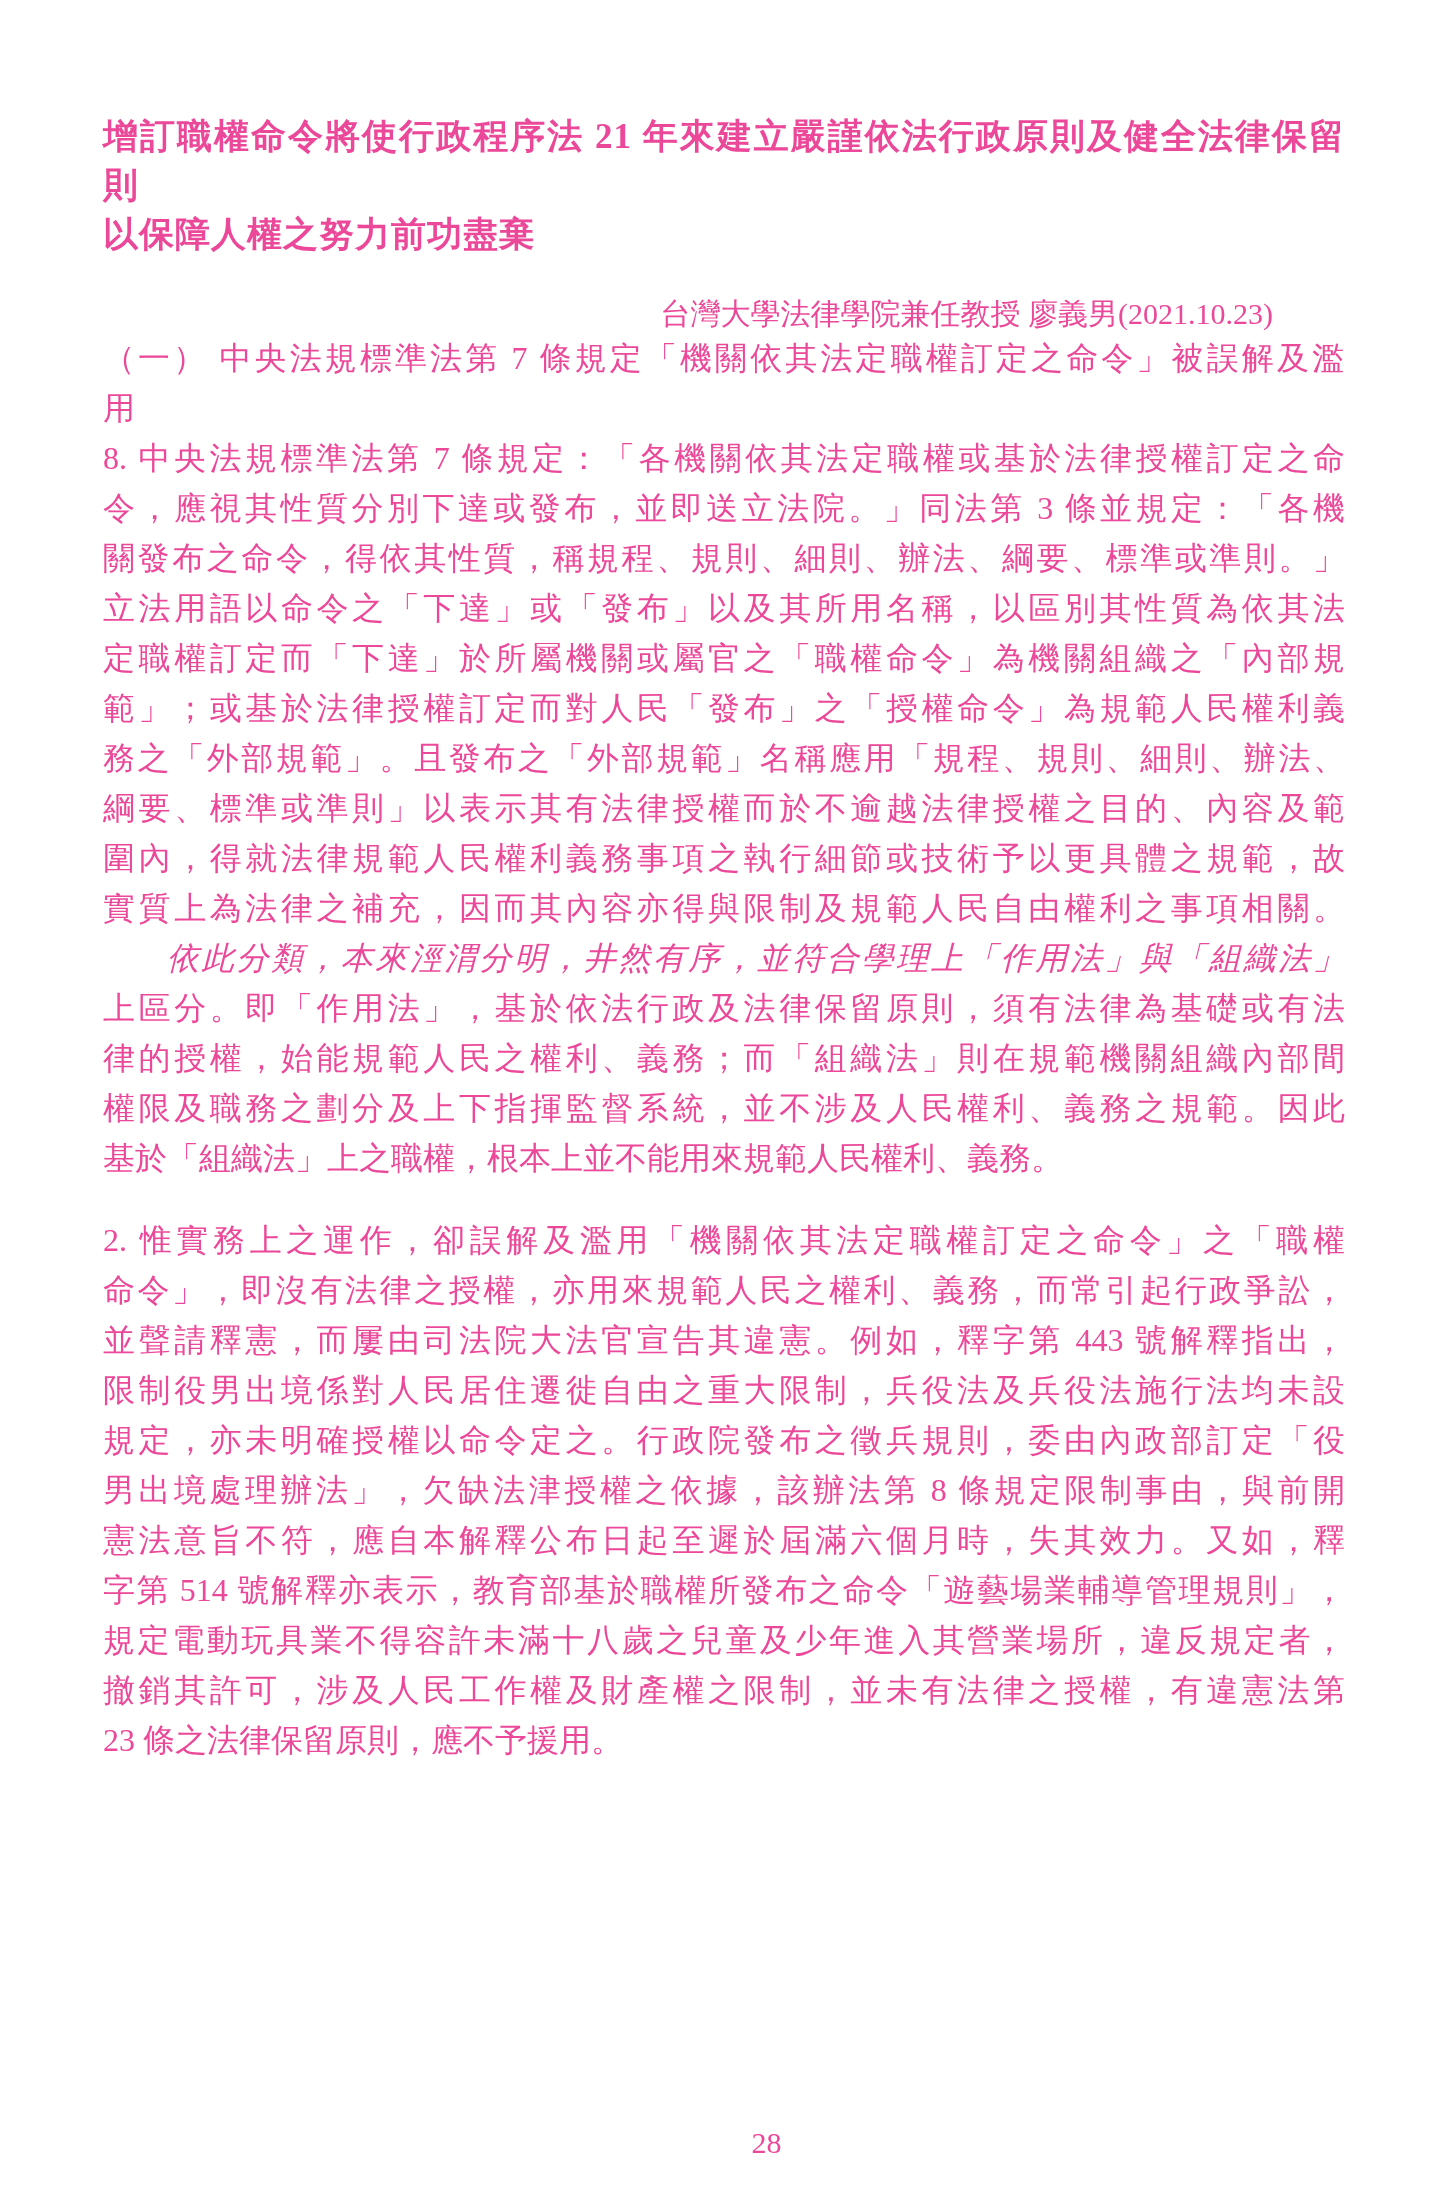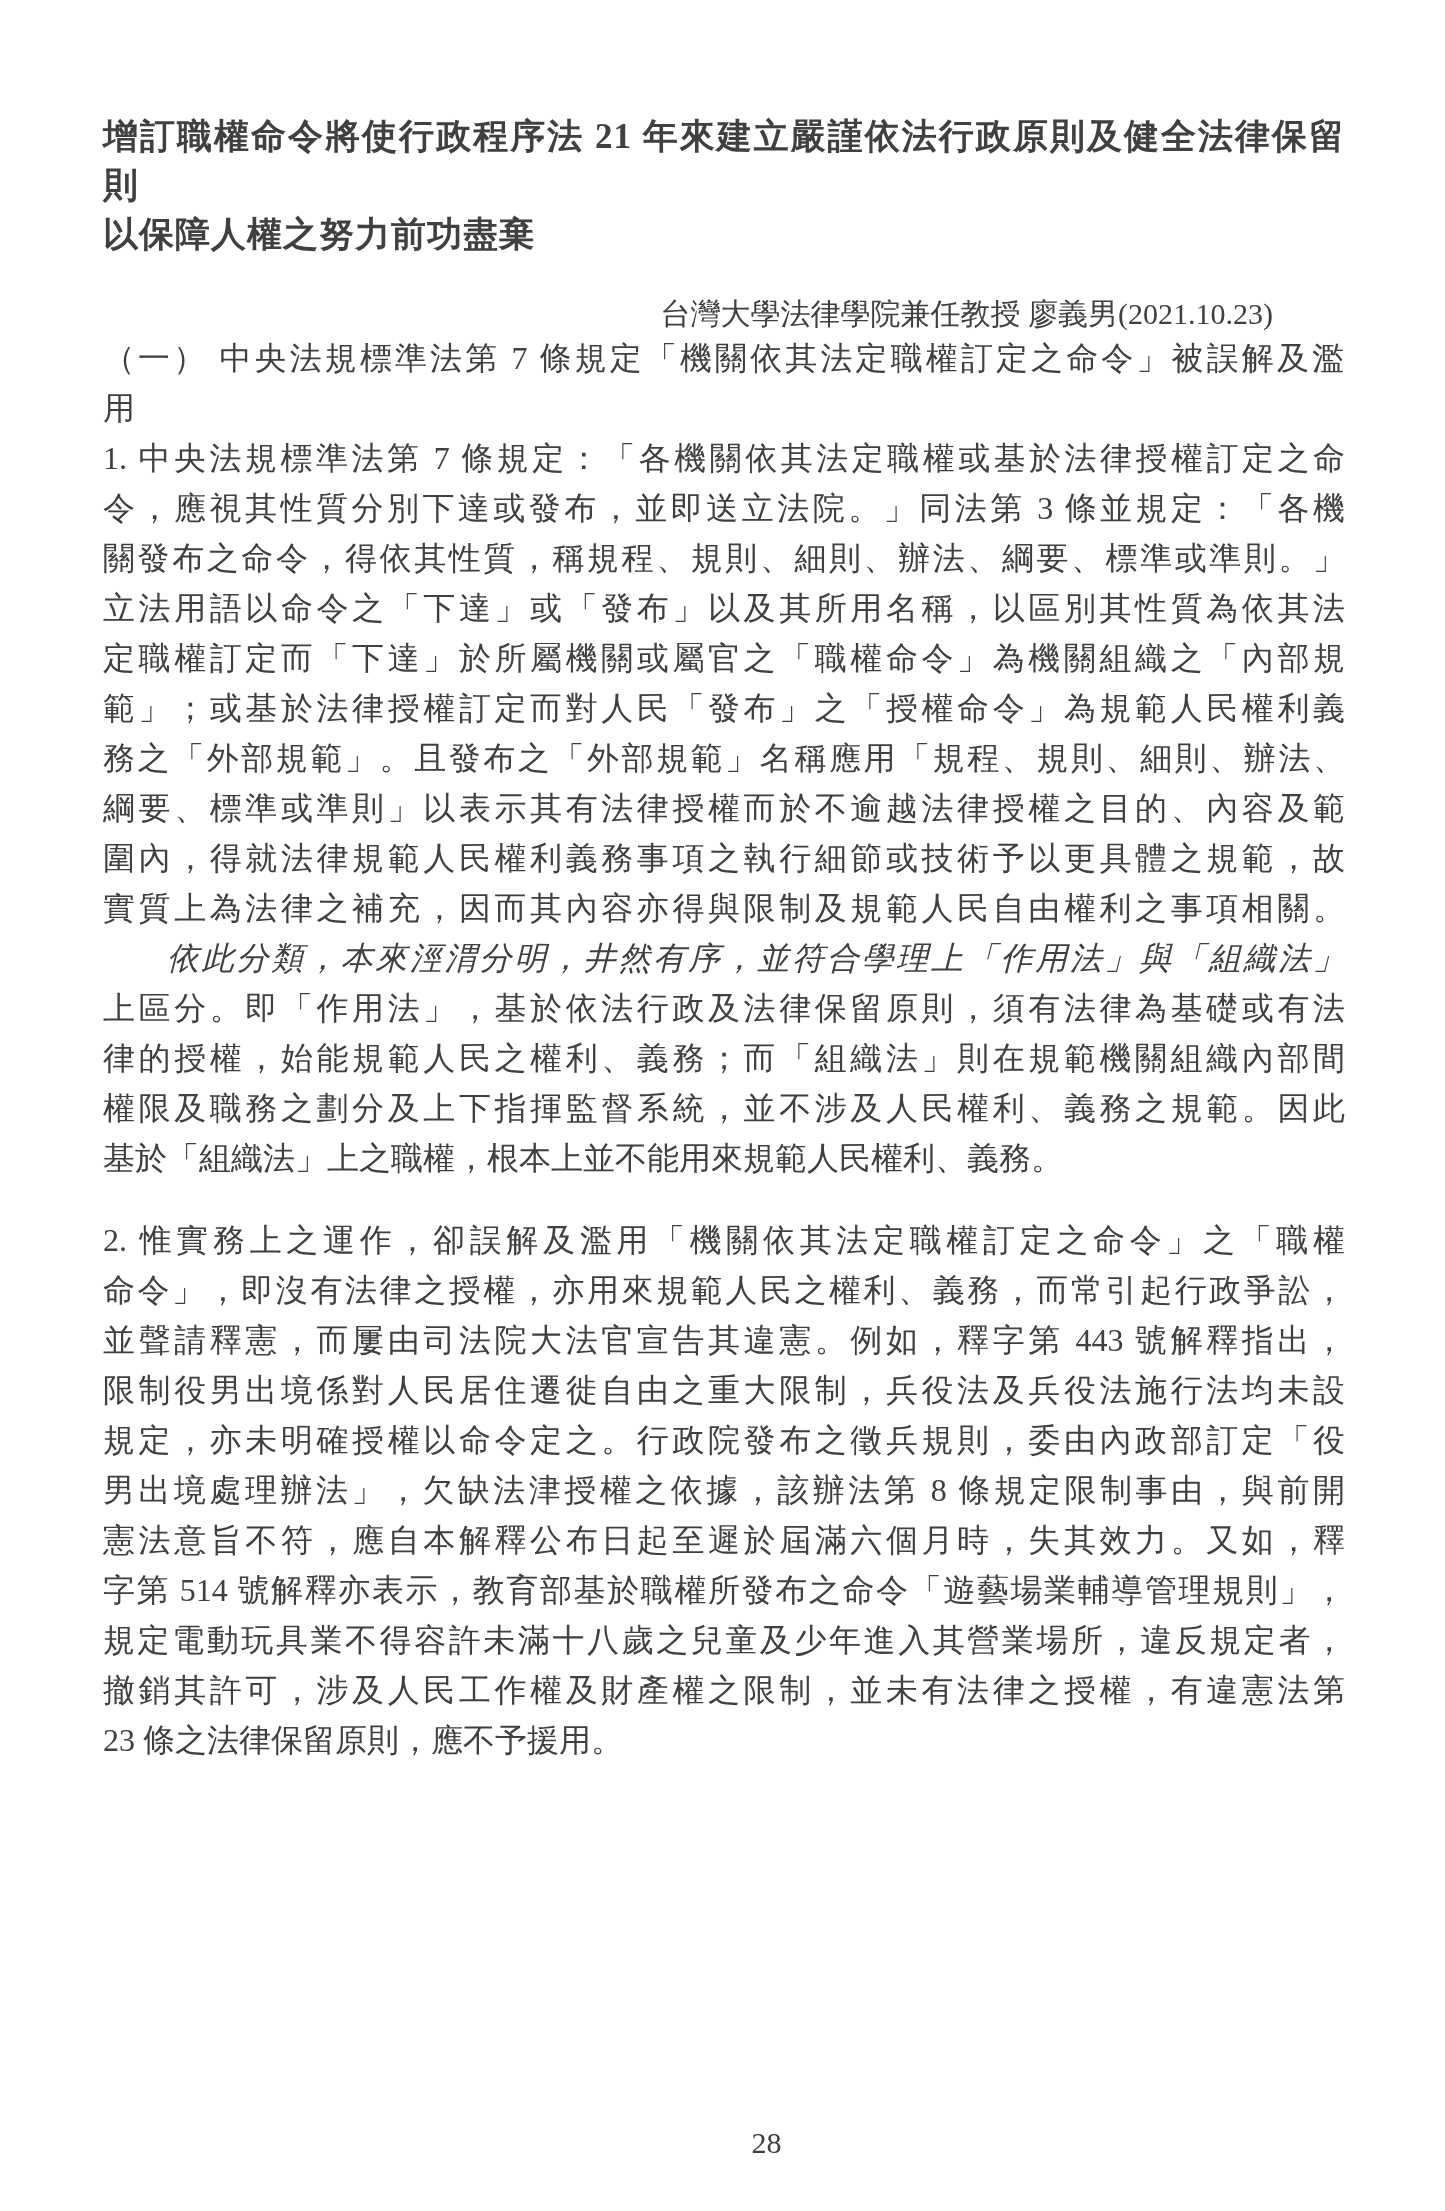--- a/index.html
+++ b/index.html
@@ -9,7 +9,7 @@
     width: 1445px;
     height: 2211px;
     background: #ffffff;
-    color: #404040;
+    color: #ec4899;
     font-family: "Liberation Serif", "DejaVu Serif", serif;
     overflow: hidden;
   }

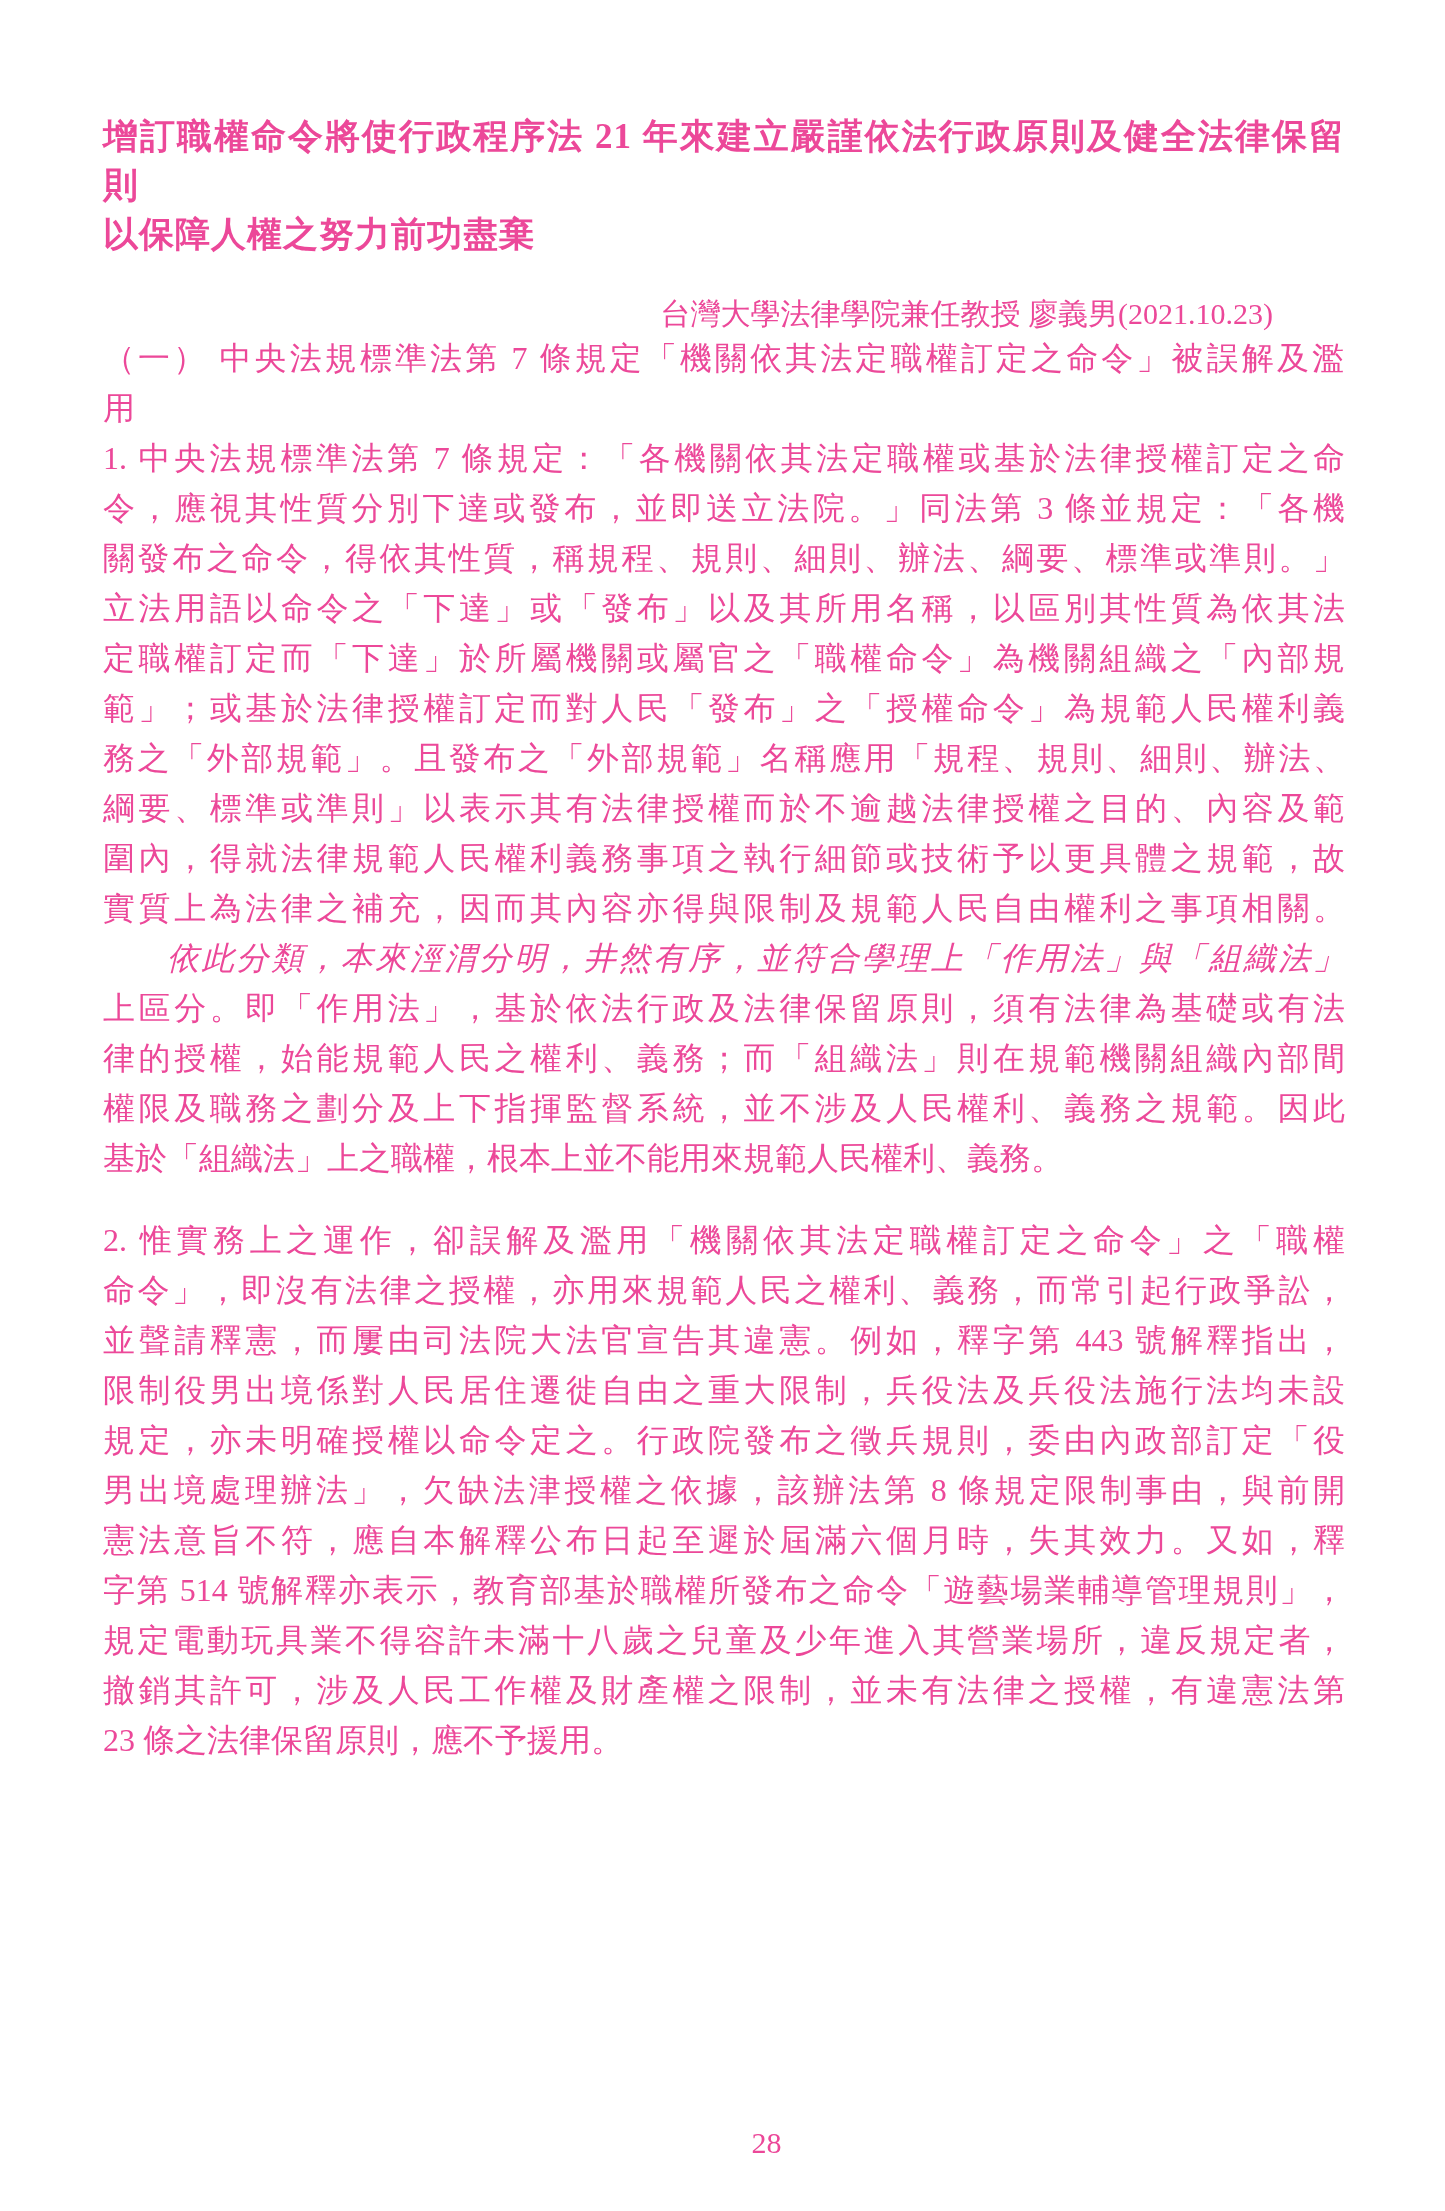--- a/index.html
+++ b/index.html
@@ -93,7 +93,7 @@
       </div>
 
     <div class="body-block">
-        <div class="line"><span>1. 中央法規標準法第 7 條規定：「各機關依其法定職權或基於法律授權訂定之命</span></div>
+        <div class="line"><span>8. 中央法規標準法第 7 條規定：「各機關依其法定職權或基於法律授權訂定之命</span></div>
         <div class="line"><span>令，</span><span class="u">應視其性質分別下達或發布</span><span>，並即送立法院。」同法第 3 條並規定：「各機</span></div>
         <div class="line"><span>關</span><span class="u">發布</span><span>之命令，得依其性質，稱規程、規則、細則、辦法、綱要、標準或準則。」</span></div>
         <div class="line"><span>立法用語以命令之「下達」或「發布」以及其所用名稱，以區別其性質為依其法</span></div>

